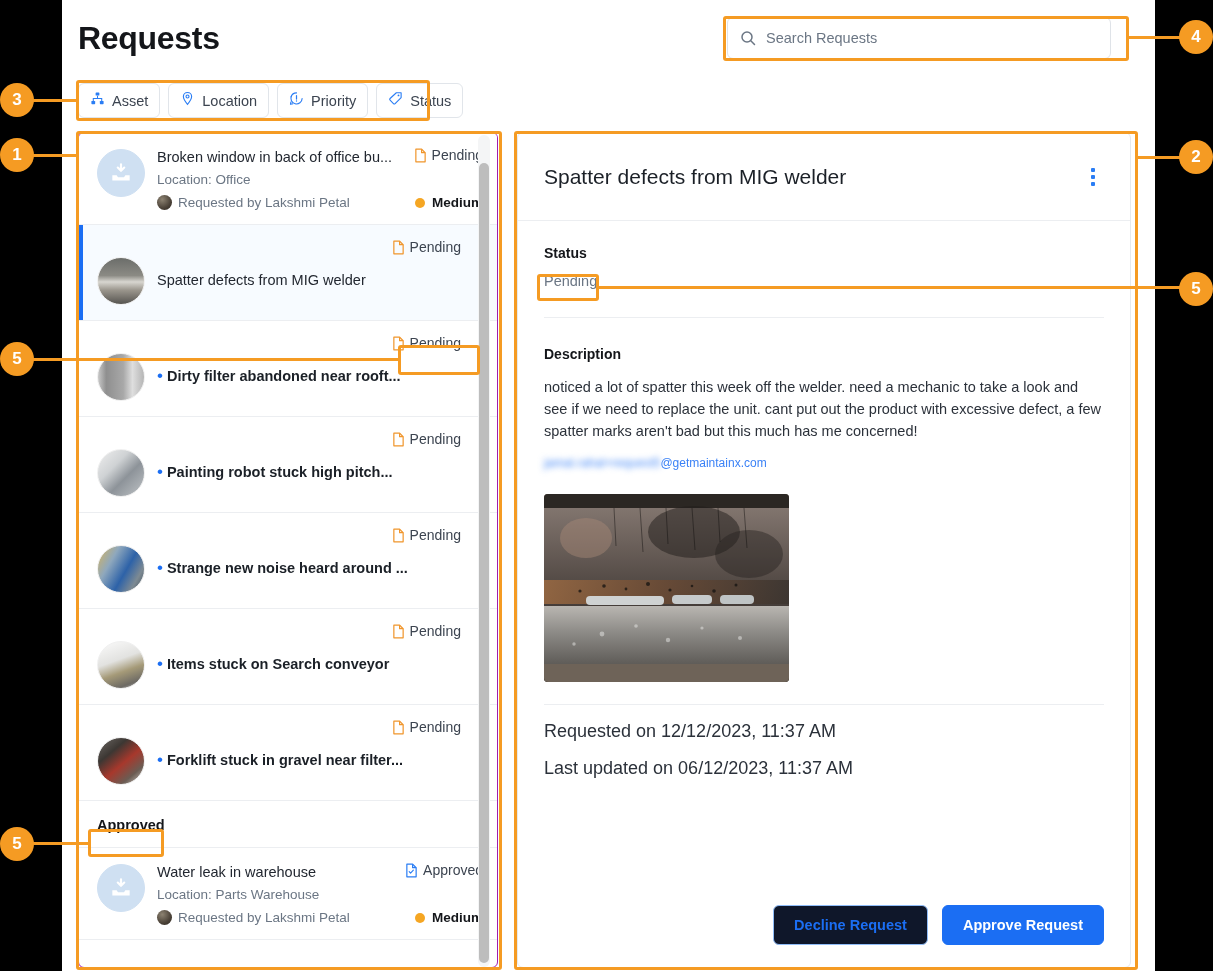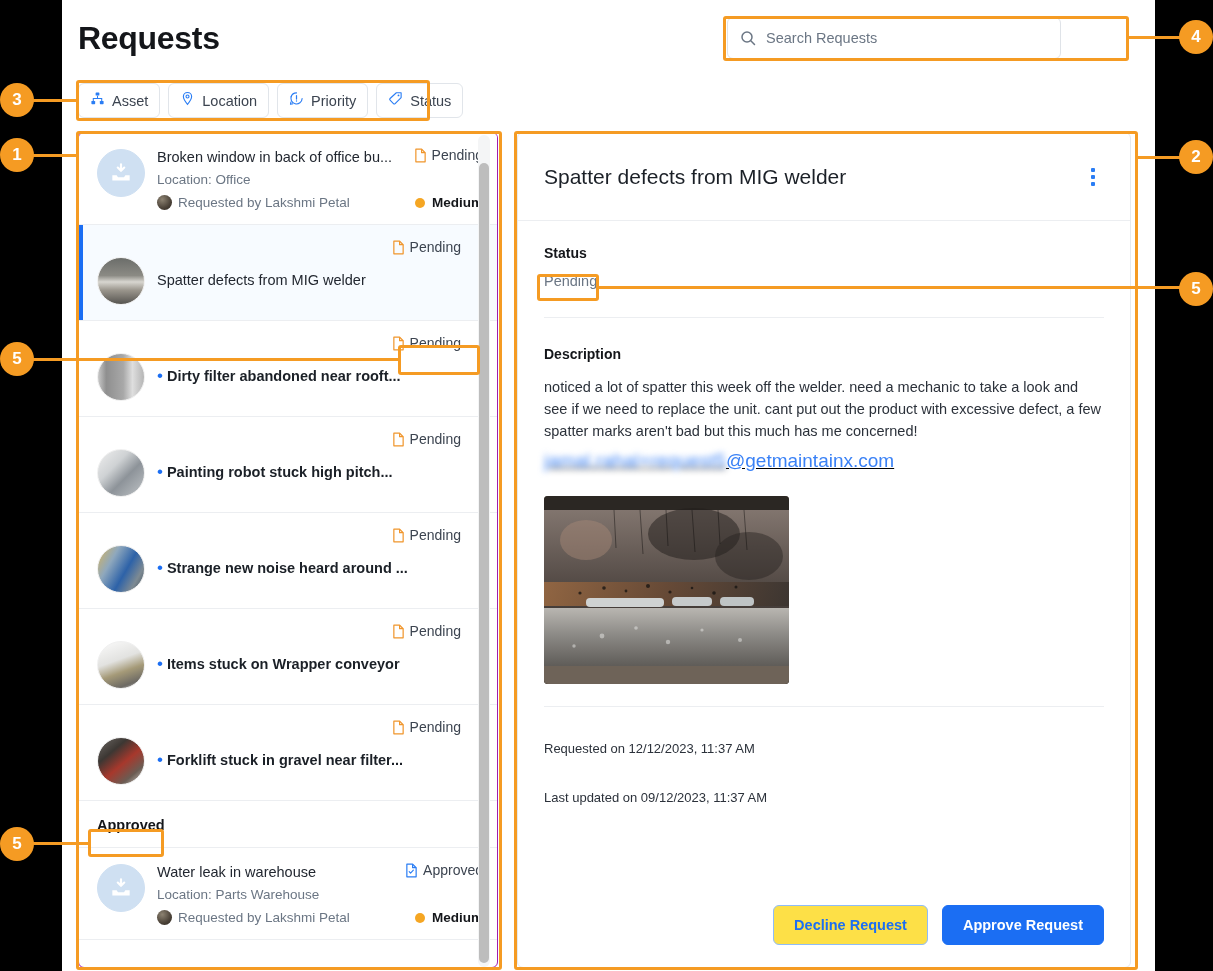--- a/index.html
+++ b/index.html
@@ -28,7 +28,7 @@
   
   .search-wrap {
     position: absolute; left: 665px; top: 17px;
-    width: 334px; height: 42px;
+    width: 384px; height: 42px;
     border: 1px solid #dfe3e8; border-radius: 6px;
     background: #fff; display: flex; align-items: center; padding: 0 12px;
   }

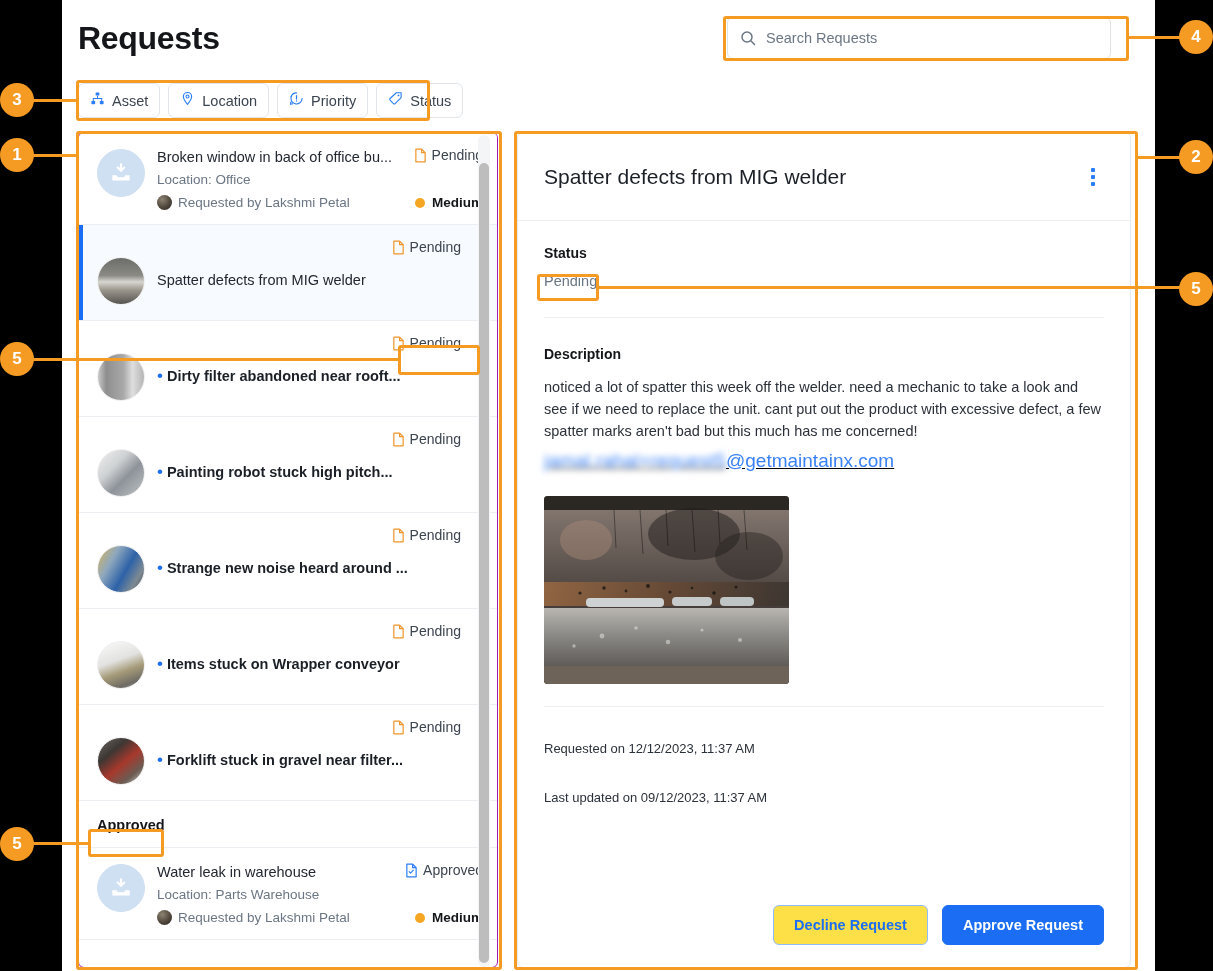--- a/index.html
+++ b/index.html
@@ -142,7 +142,7 @@
     max-width: 575px;
   }
   .contact-label { margin-top: 32px; }
-  .email-line { margin-top: 8px; font-size: 19px; text-decoration: underline; }
+  .email-line { margin-top: 14px; font-size: 12px; }
   .email-blur { color: #3b82f6; filter: blur(3.2px); letter-spacing: .2px; }
   .email-domain { color: #3b82f6; }
 

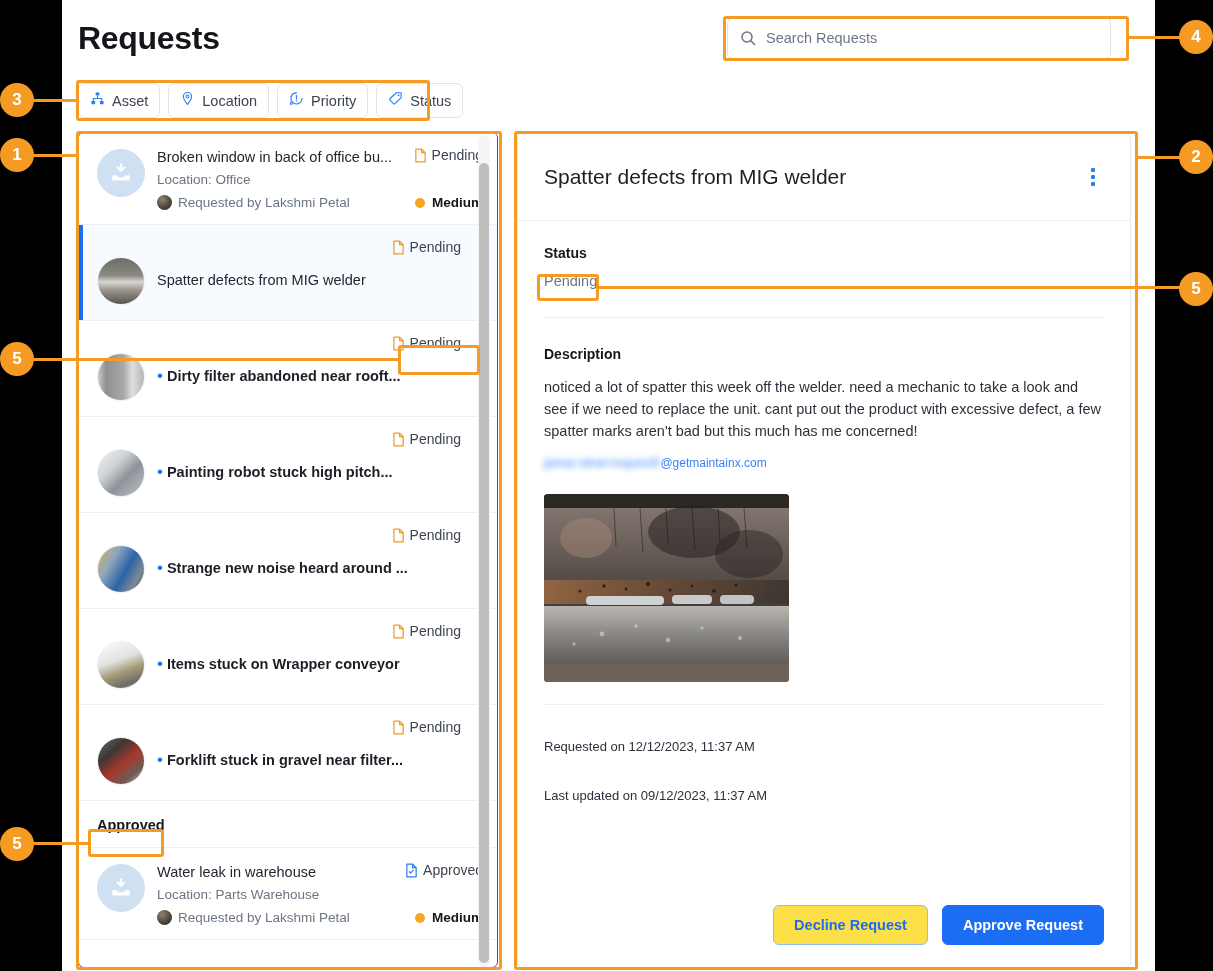--- a/index.html
+++ b/index.html
@@ -349,7 +349,7 @@
             <div class="thumb" style="background:linear-gradient(160deg,#fbfbfb 0%,#e2e2e0 40%,#a59a78 62%,#6d6a64 85%,#cfcfcf 100%)"></div>
             <div class="row-main" style="display:flex;align-items:center">
               <span class="bullet">•</span>
-              <div class="row-title bold">Items stuck on Wrapper conveyor</div>
+              <div class="row-title bold">Items stuck on Search conveyor</div>
             </div>
           </div>
         </div>

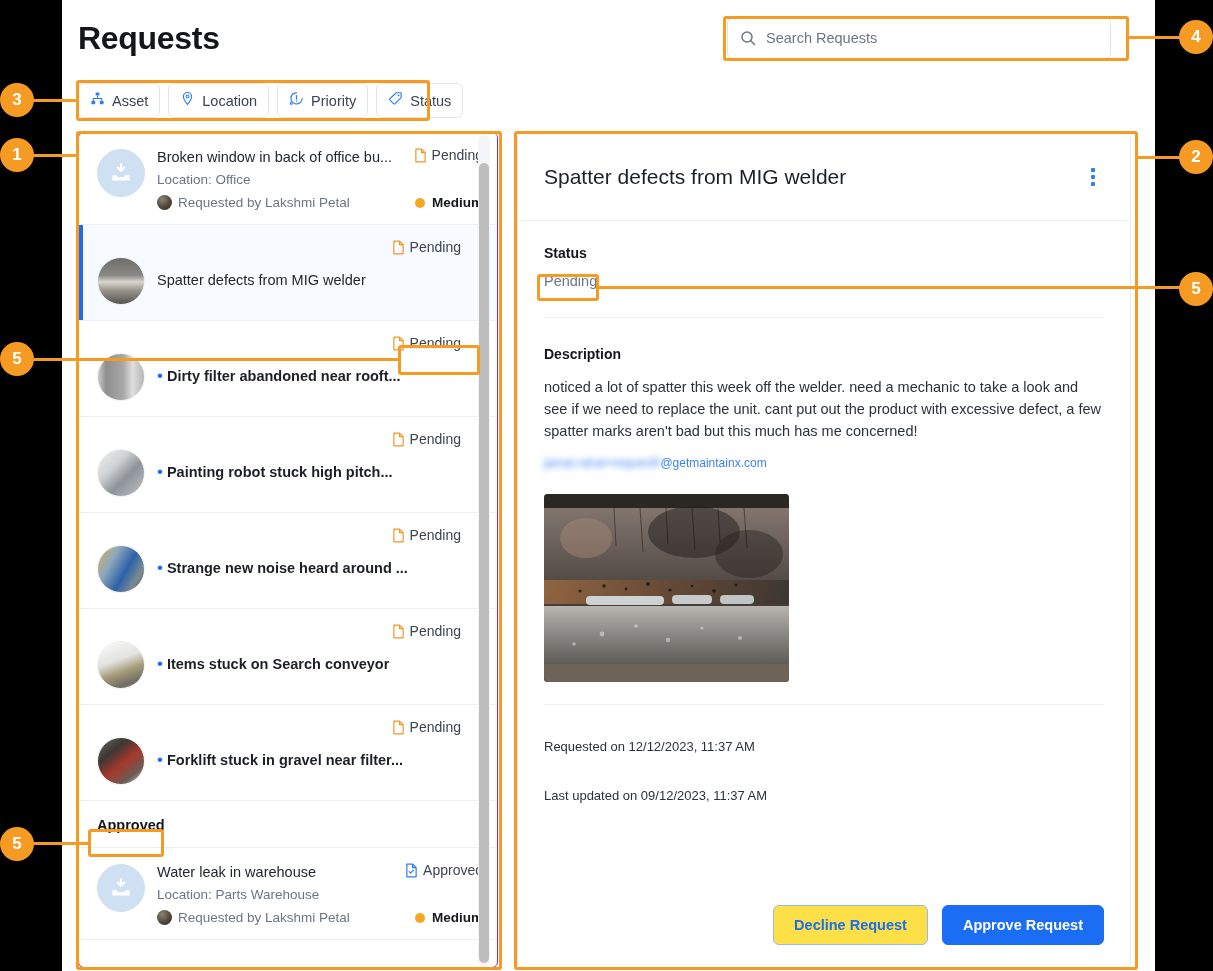--- a/index.html
+++ b/index.html
@@ -151,7 +151,7 @@
     overflow: hidden; background: #4a4038;
   }
   .dates-sep { height: 1px; background: #eceef1; margin-top: 22px; }
-  .date-line { font-size: 13px; color: #2b313a; margin-top: 34px; }
+  .date-line { font-size: 18px; color: #2b313a; margin-top: 16px; }
 
   .detail-foot {
     flex: none; padding: 18px 26px 22px 26px;

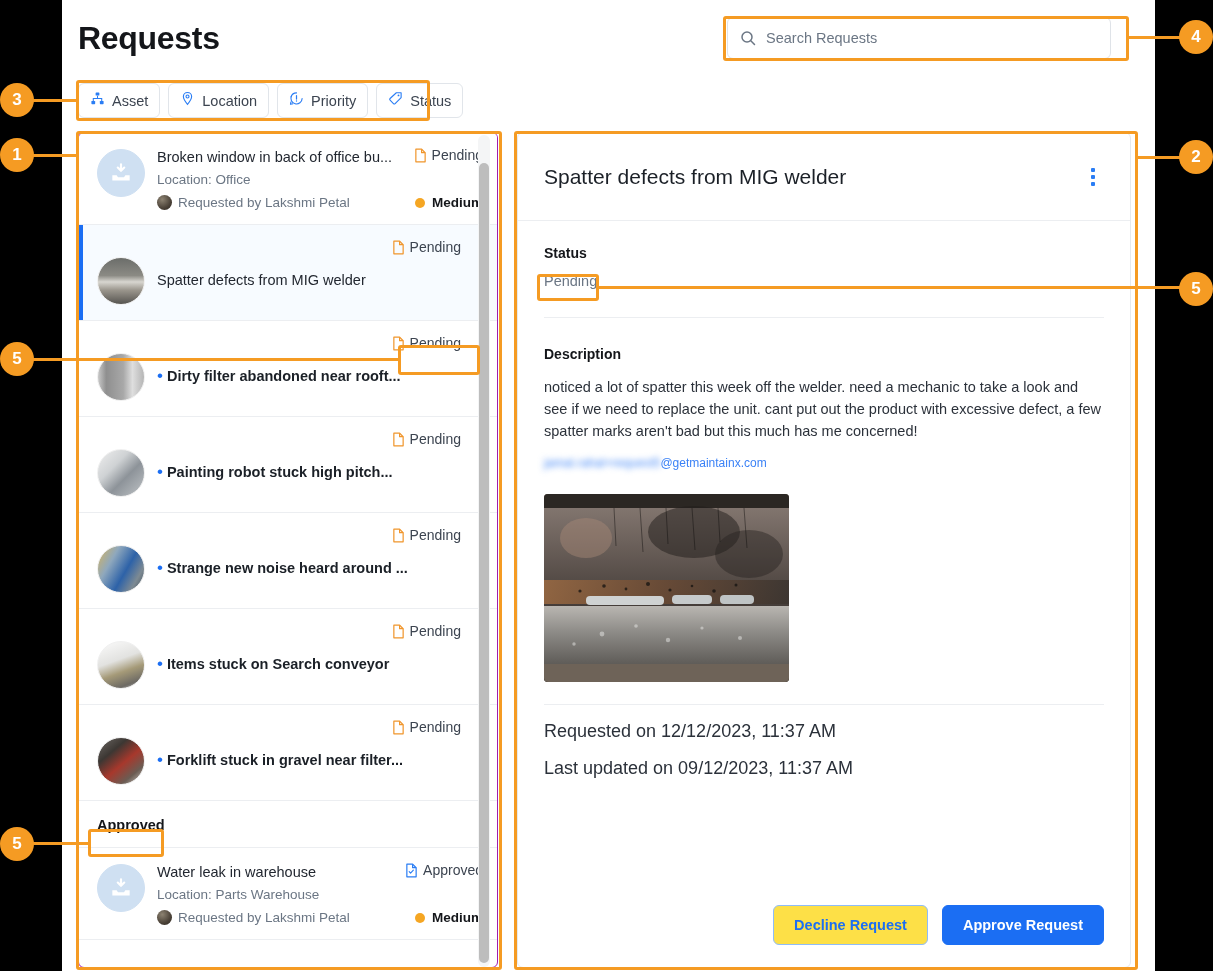--- a/index.html
+++ b/index.html
@@ -496,7 +496,7 @@
 
         <div class="dates-sep"></div>
         <div class="date-line">Requested on 12/12/2023, 11:37 AM</div>
-        <div class="date-line">Last updated on 09/12/2023, 11:37 AM</div>
+        <div class="date-line">Last updated on 06/12/2023, 11:37 AM</div>
       </div>
 
       <div class="detail-foot">

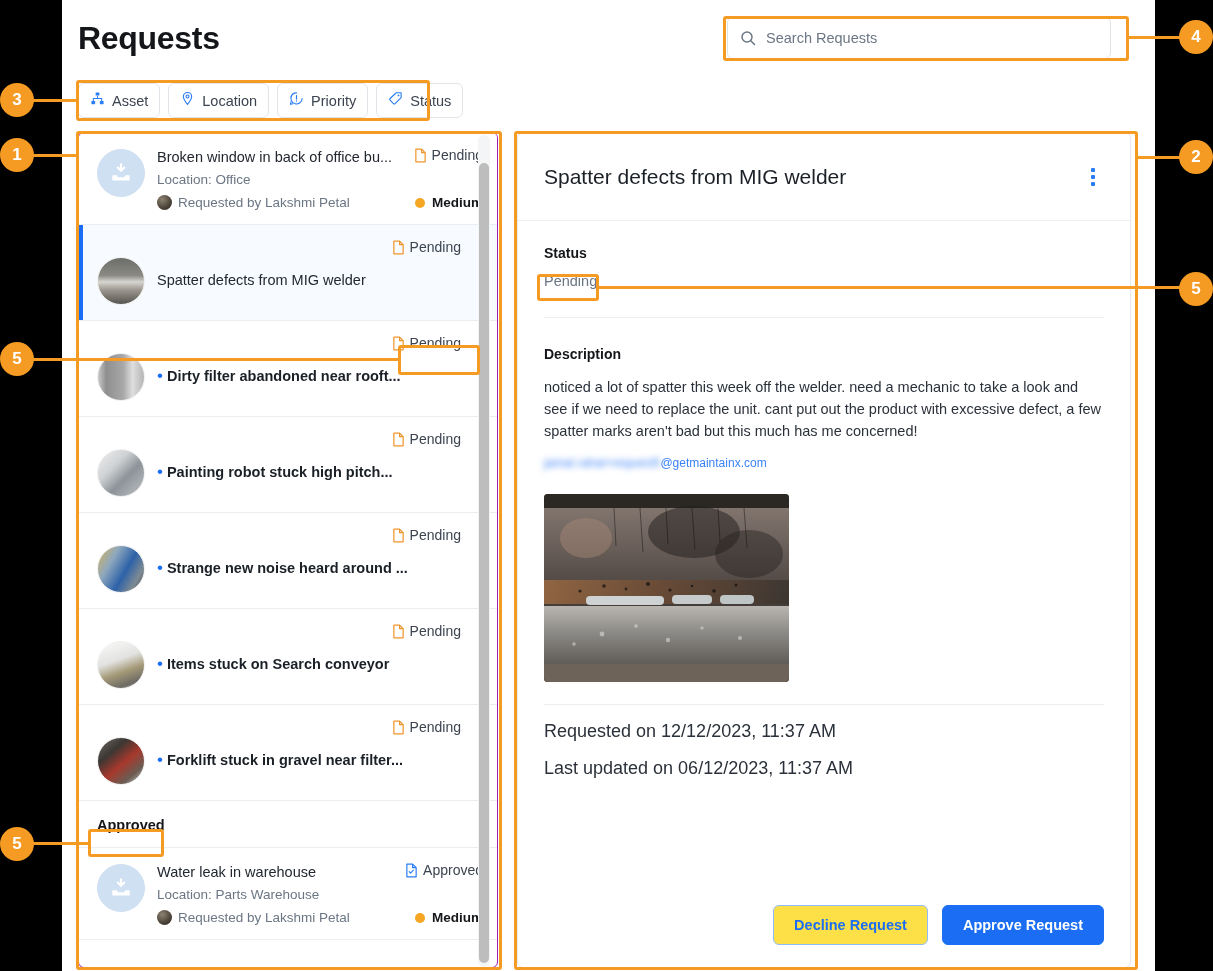--- a/index.html
+++ b/index.html
@@ -159,7 +159,7 @@
   }
   .btn { height: 40px; border-radius: 6px; font-size: 14.5px; font-weight: 700;
          padding: 0 20px; cursor: pointer; font-family: "Liberation Sans", sans-serif; }
-  .btn-secondary { background: #fde047; color: #1b6ef3; border: 1px solid #8fbcf8; }
+  .btn-secondary { background: #0f172a; color: #1b6ef3; border: 1px solid #8fbcf8; }
   .btn-primary { background: #1b6ef3; color: #fff; border: 1px solid #1b6ef3; }
 
   

